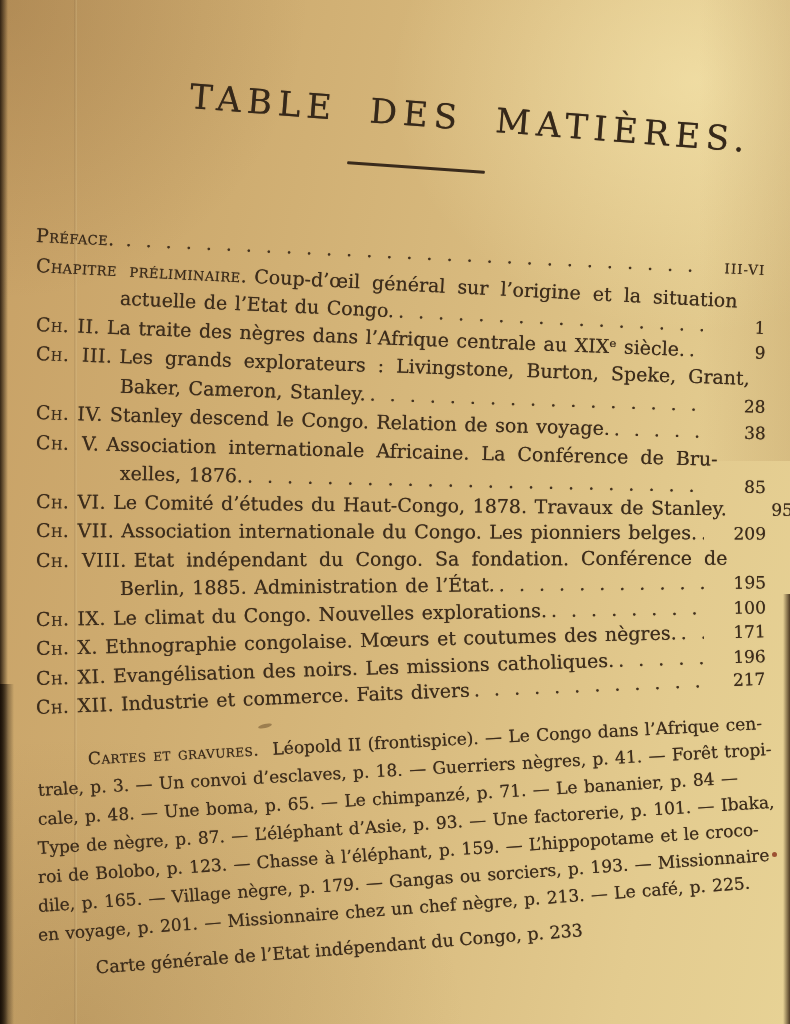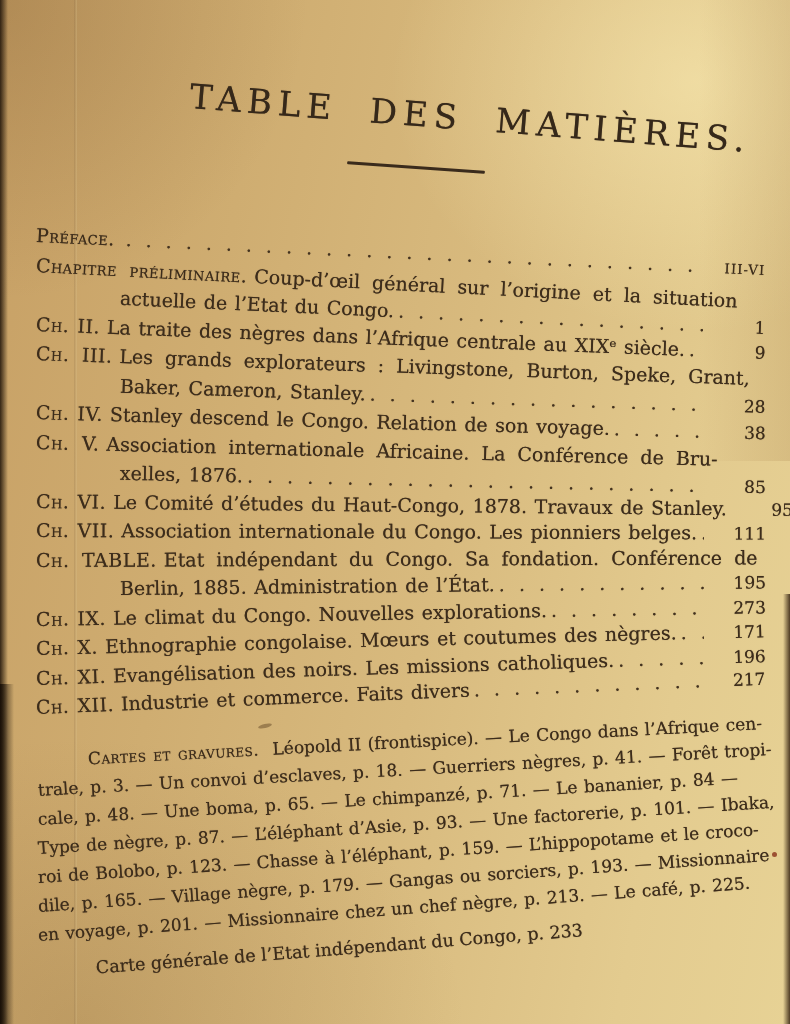--- a/index.html
+++ b/index.html
@@ -137,7 +137,7 @@
       <span class="sc">Ch. VII.</span>
       <span class="txt">Association internationale du Congo. Les pionniers belges.</span>
       <span class="leader"></span>
-      <span class="pg">111</span>
+      <span class="pg">209</span>
     </div>
 
     <div class="row stretch" style="transform:rotate(-0.2deg)">

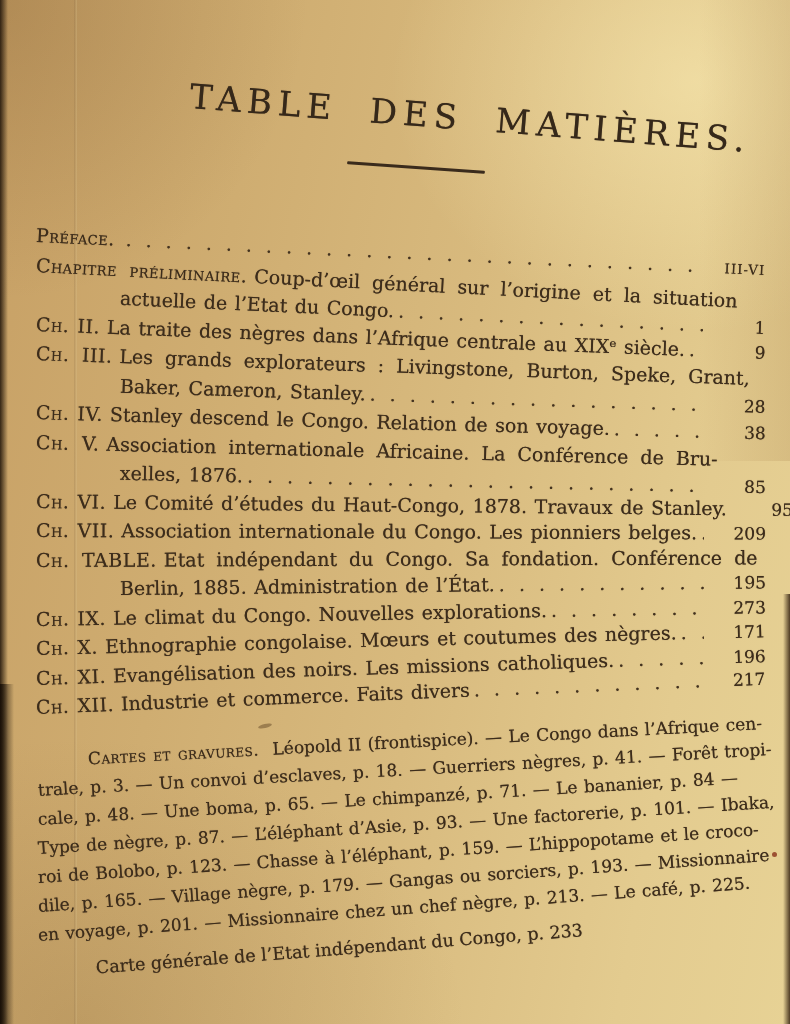--- a/index.html
+++ b/index.html
@@ -141,7 +141,7 @@
     </div>
 
     <div class="row stretch" style="transform:rotate(-0.2deg)">
-      <span class="sc">Ch. TABLE.</span>
+      <span class="sc">Ch. VIII.</span>
       <span class="txt">Etat indépendant du Congo. Sa fondation. Conférence de</span>
     </div>
 

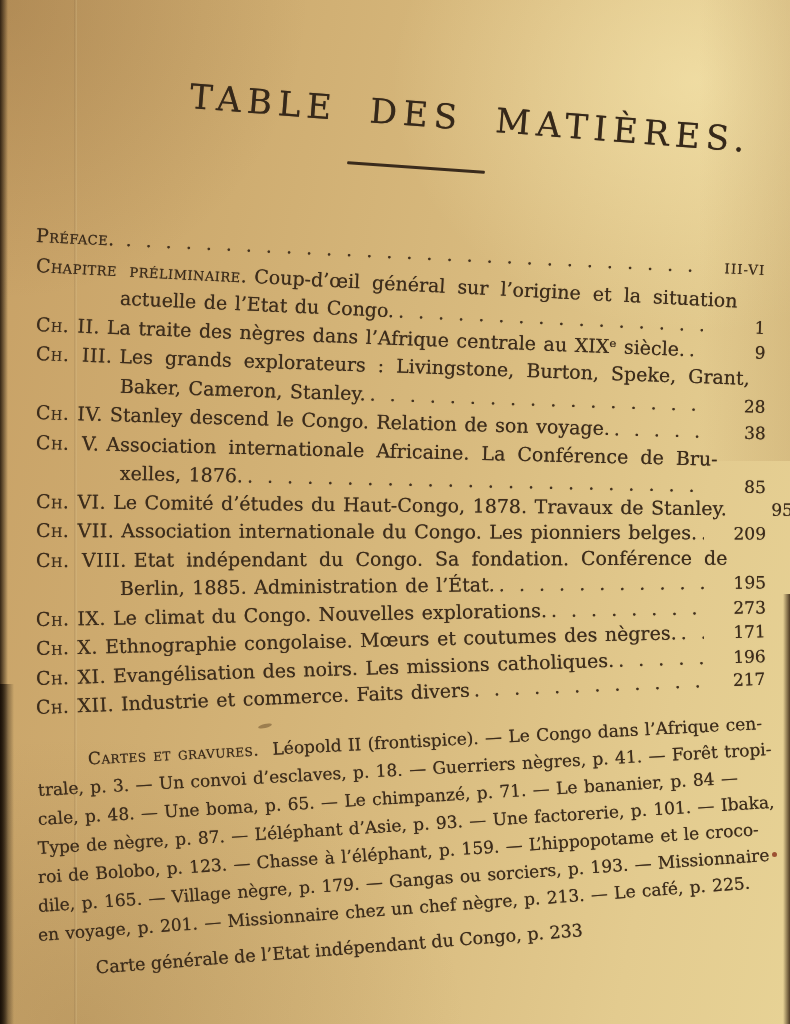--- a/index.html
+++ b/index.html
@@ -155,7 +155,7 @@
       <span class="sc">Ch. IX.</span>
       <span class="txt">Le climat du Congo. Nouvelles explorations.</span>
       <span class="leader"></span>
-      <span class="pg">273</span>
+      <span class="pg">100</span>
     </div>
 
     <div class="row" style="transform:rotate(-1.4deg)">

